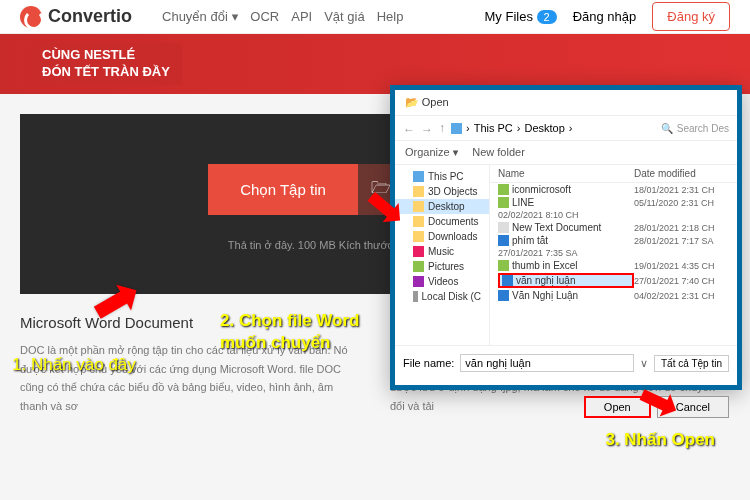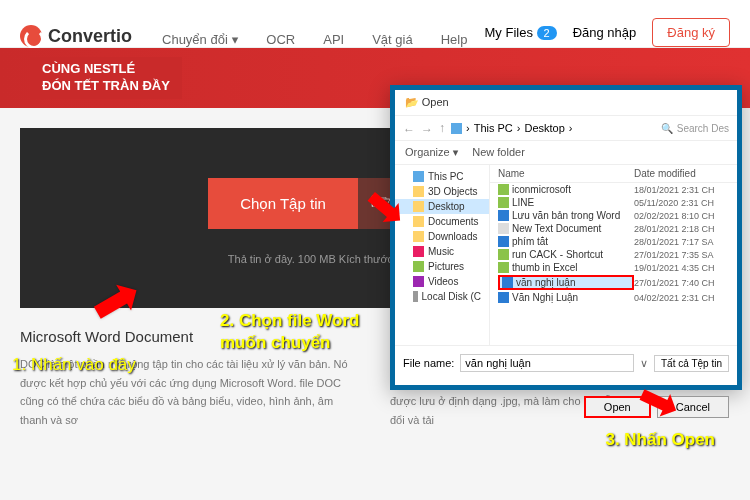--- a/index.html
+++ b/index.html
@@ -4,7 +4,7 @@
 <style>
 *{margin:0;padding:0;box-sizing:border-box;font-family:Arial,sans-serif}
 body{width:750px;height:500px;background:#f5f5f5;position:relative;overflow:hidden}
-.header{background:#fff;height:48px;display:flex;align-items:flex-end;padding:0 20px;border-bottom:1px solid #eee}
+.header{background:#fff;height:34px;display:flex;align-items:center;padding:0 20px;border-bottom:1px solid #eee}
 .logo{display:flex;align-items:center;gap:6px;font-weight:bold;font-size:18px;color:#333}
 .logo-icon{width:22px;height:22px;background:#e74c3c;border-radius:50%;position:relative}
 .logo-icon::after{content:"";position:absolute;top:4px;left:4px;width:14px;height:14px;border:3px solid #fff;border-radius:50%;border-top-color:transparent}

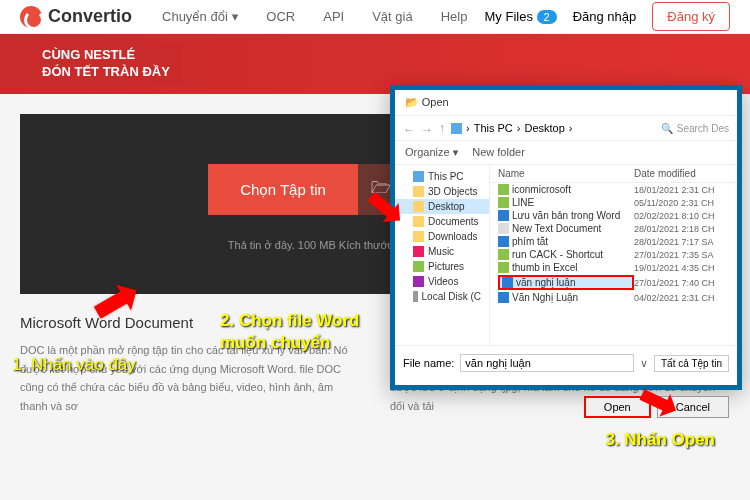--- a/index.html
+++ b/index.html
@@ -8,7 +8,7 @@
 .logo{display:flex;align-items:center;gap:6px;font-weight:bold;font-size:18px;color:#333}
 .logo-icon{width:22px;height:22px;background:#e74c3c;border-radius:50%;position:relative}
 .logo-icon::after{content:"";position:absolute;top:4px;left:4px;width:14px;height:14px;border:3px solid #fff;border-radius:50%;border-top-color:transparent}
-.nav{display:flex;gap:28px;margin-left:30px;font-size:13px;color:#666}
+.nav{display:flex;gap:12px;margin-left:30px;font-size:13px;color:#666}
 .nav-item{display:flex;align-items:center;gap:4px;cursor:pointer}
 .header-right{margin-left:auto;display:flex;align-items:center;gap:16px;font-size:13px}
 .badge{background:#2196f3;color:#fff;border-radius:10px;padding:1px 7px;font-size:11px}

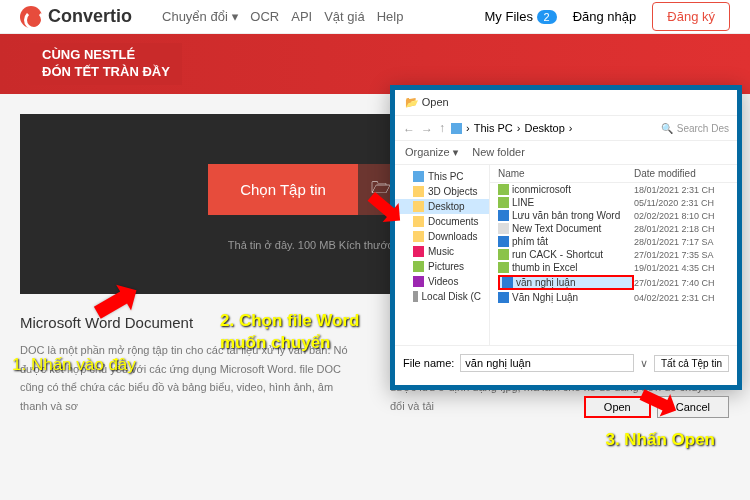--- a/index.html
+++ b/index.html
@@ -176,7 +176,6 @@
             <div class="fd-row-date">05/11/2020 2:31 CH</div>
           </div>
           <div class="fd-row">
-            <div class="fd-row-name"><span class="fi fi-doc"></span>Lưu văn bản trong Word</div>
             <div class="fd-row-date">02/02/2021 8:10 CH</div>
           </div>
           <div class="fd-row">

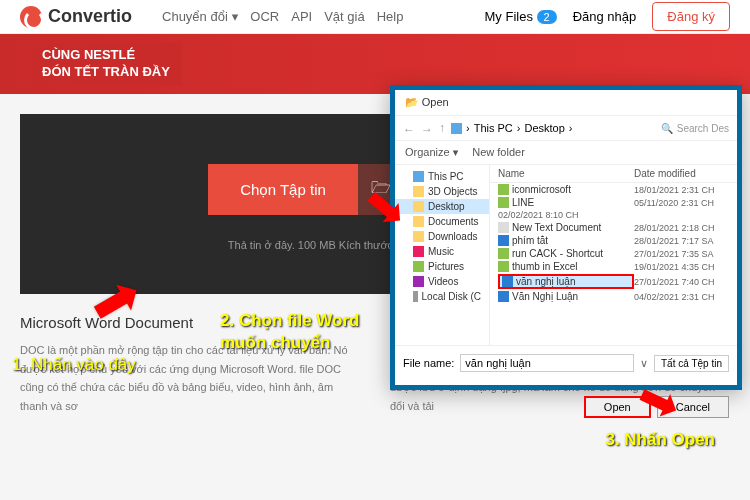--- a/index.html
+++ b/index.html
@@ -187,7 +187,6 @@
             <div class="fd-row-date">28/01/2021 7:17 SA</div>
           </div>
           <div class="fd-row">
-            <div class="fd-row-name"><span class="fi fi-img"></span>run CACK - Shortcut</div>
             <div class="fd-row-date">27/01/2021 7:35 SA</div>
           </div>
           <div class="fd-row">

